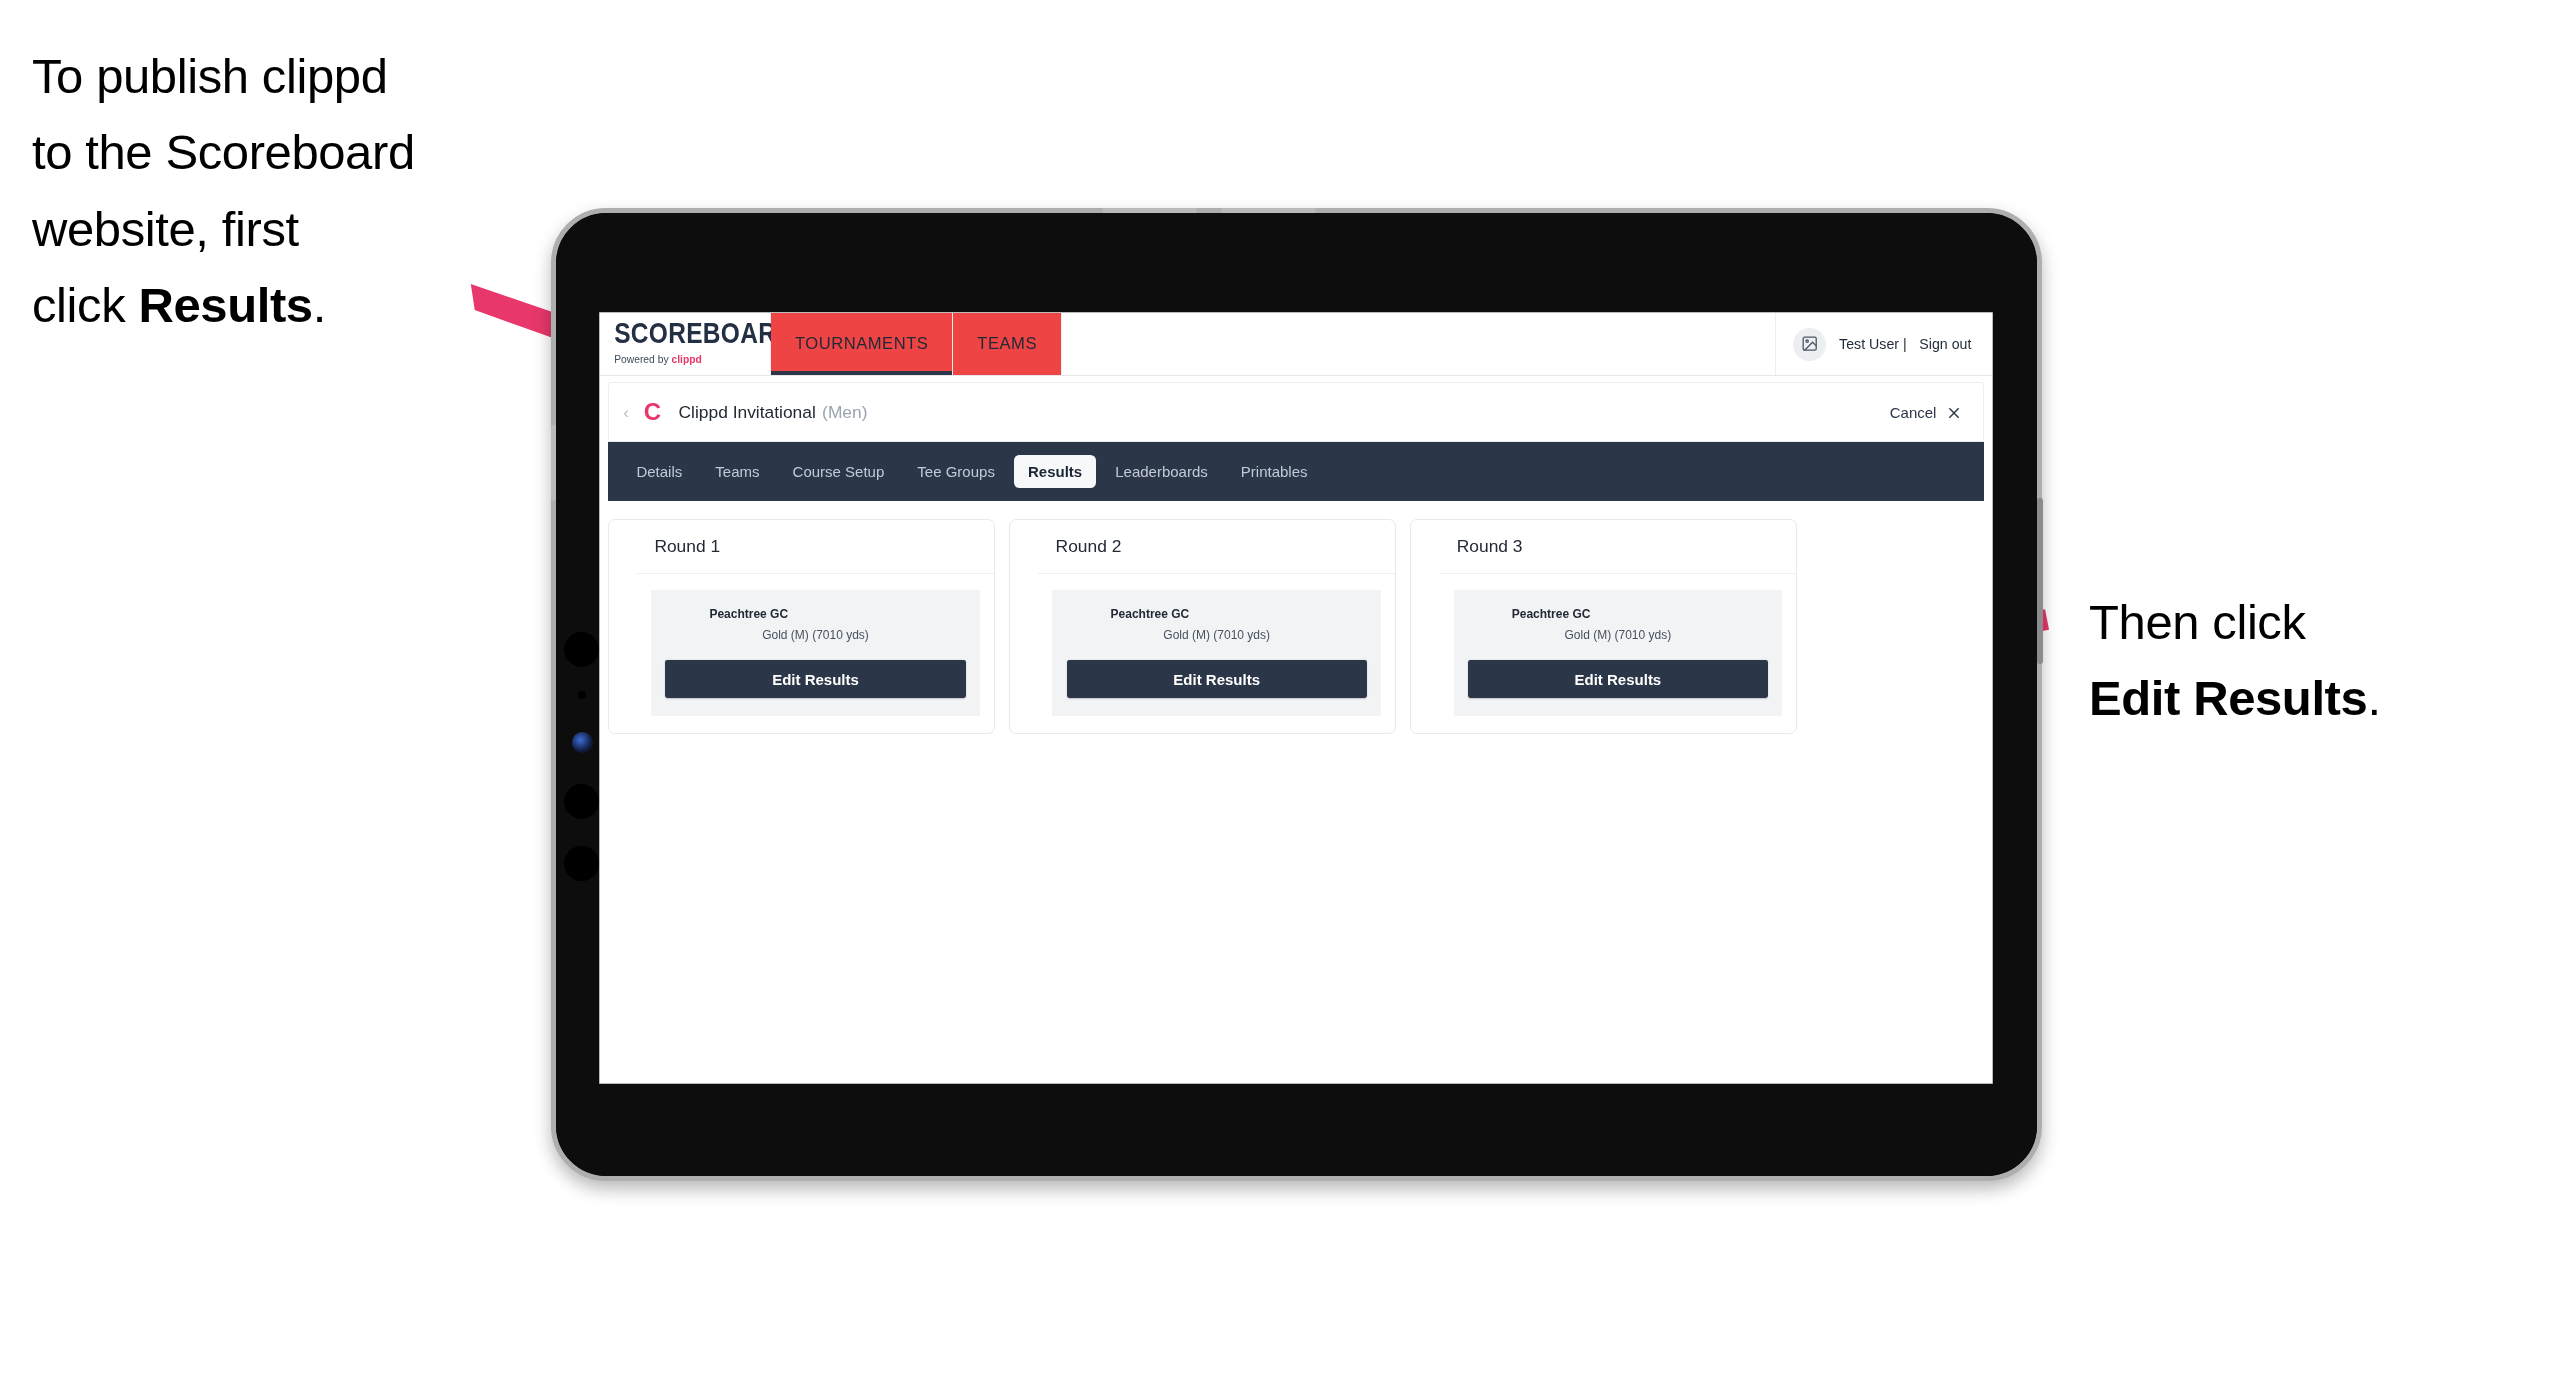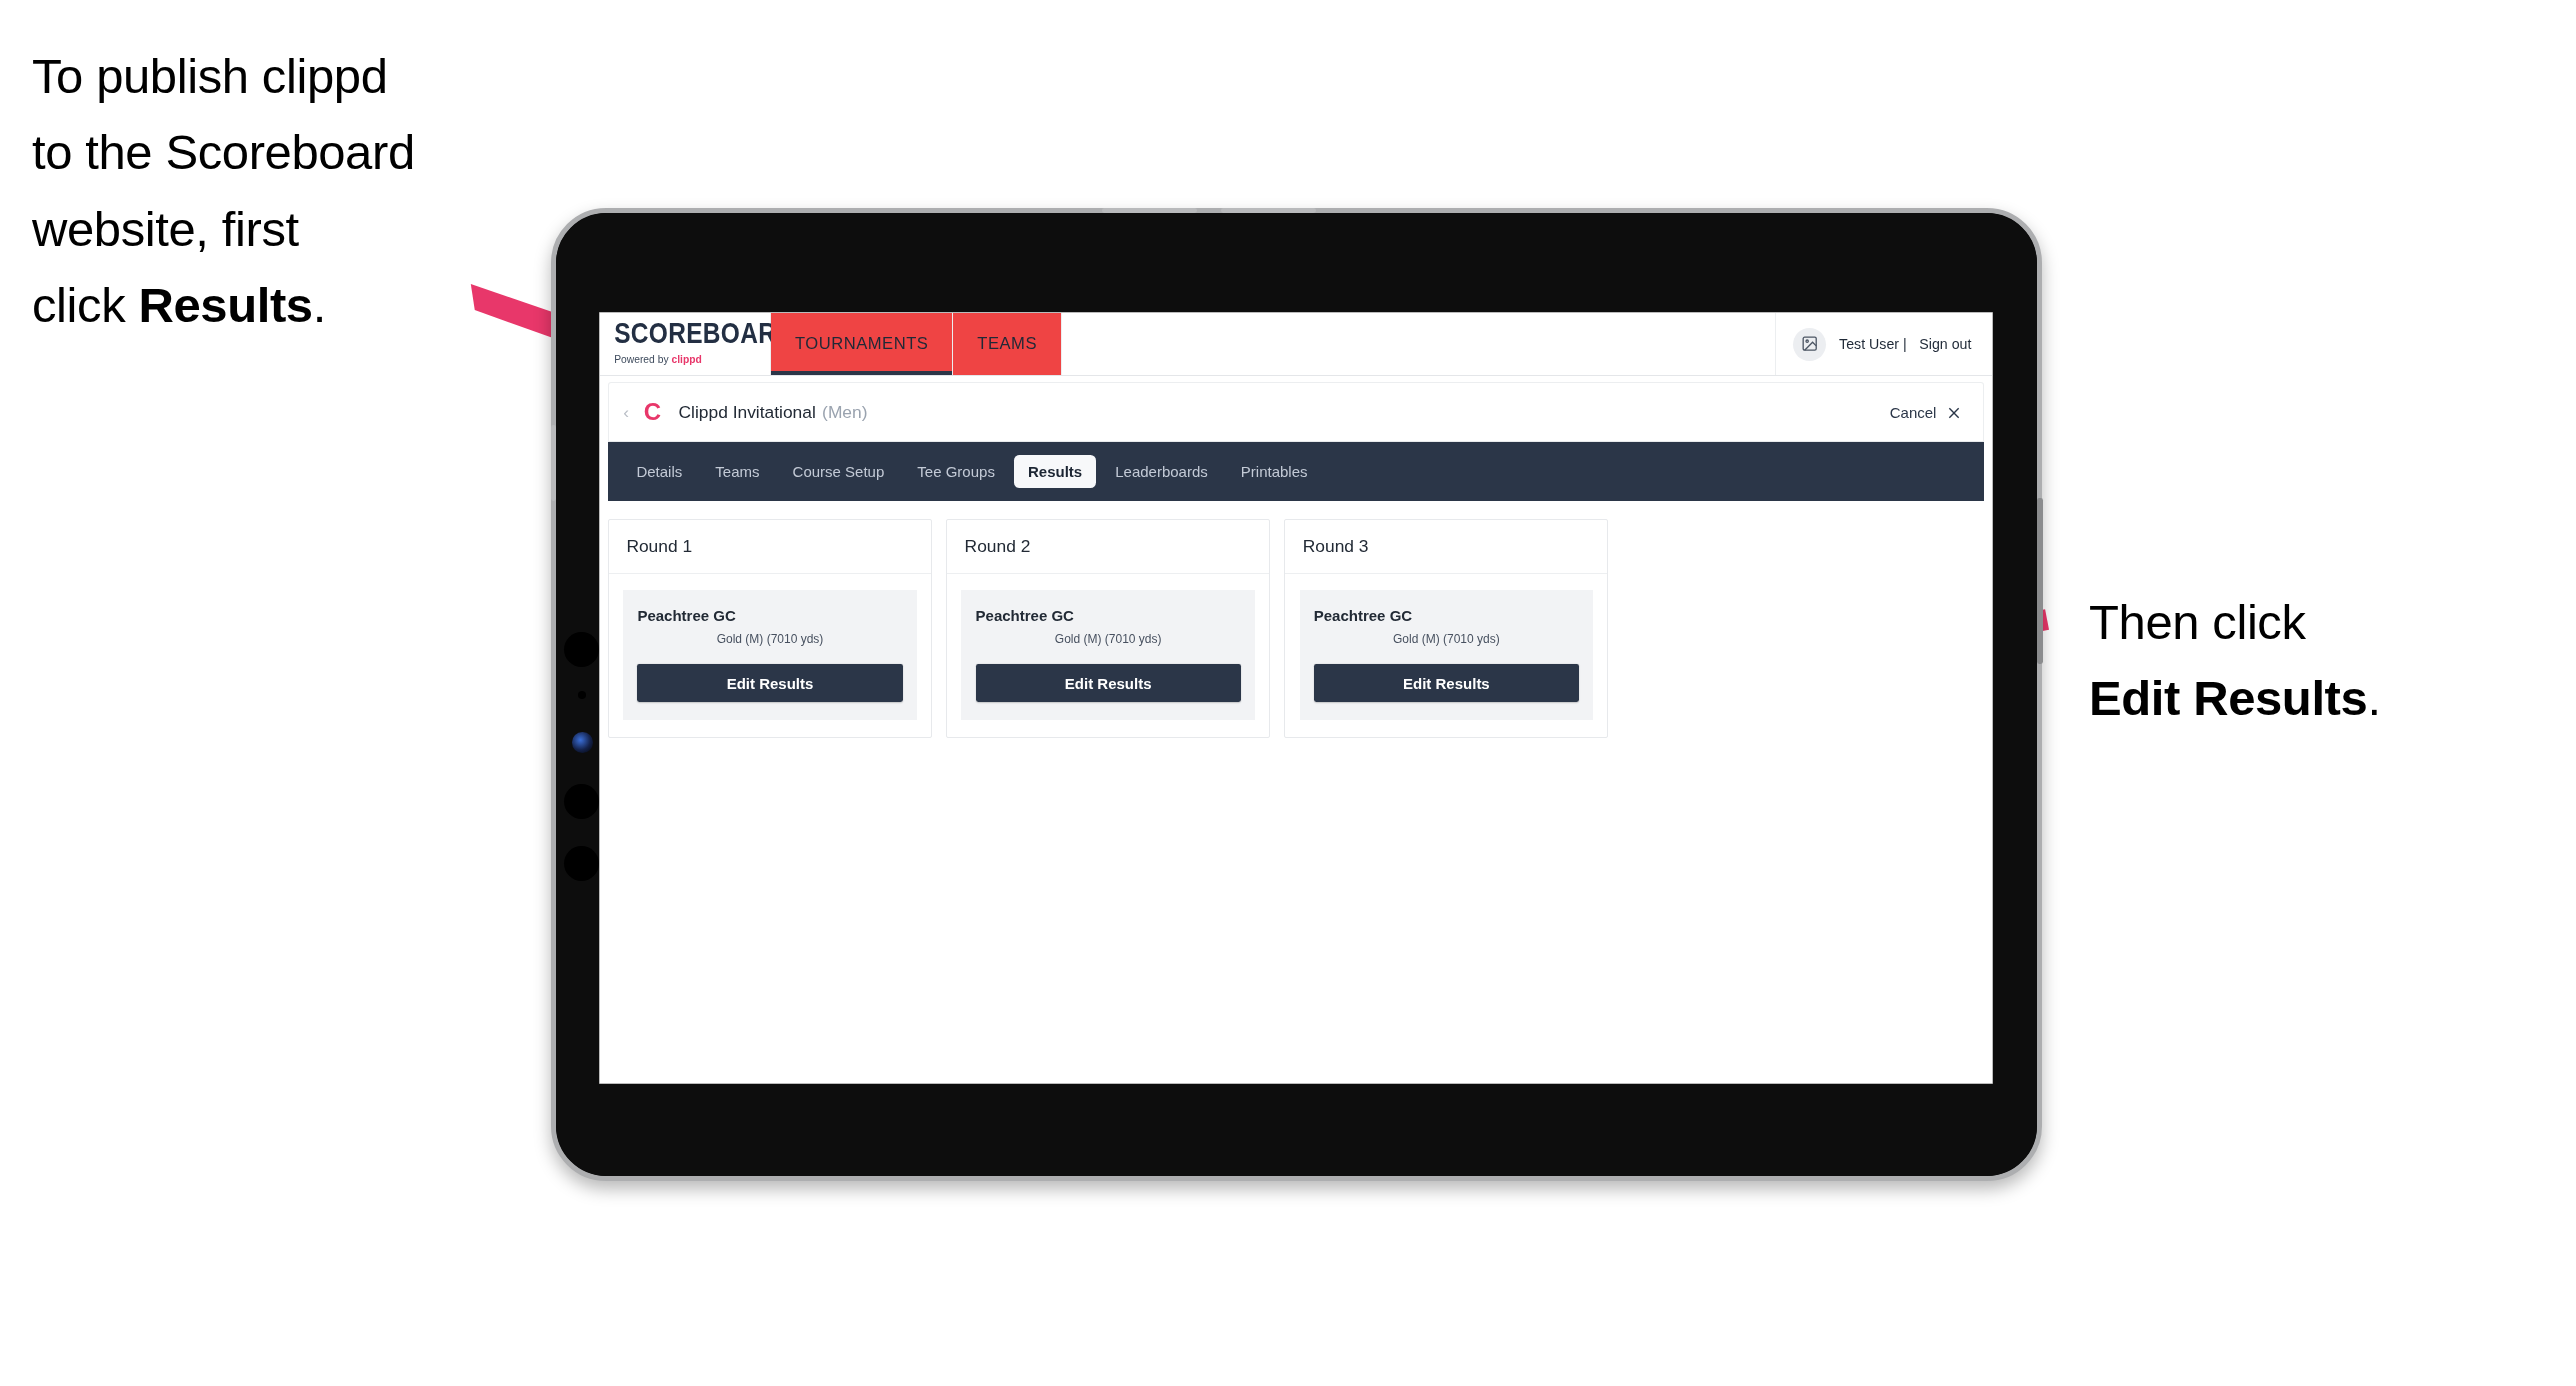--- a/index.html
+++ b/index.html
@@ -246,11 +246,12 @@
     gap: 14.2px;
   }
   .round-card {
-    width: 324px;
+    width: 387px;
     background: #ffffff;
     border: 0.8px solid #e7e9ec;
-    border-radius: 2px;
-    box-sizing: border-box;
+    border-radius: 7px;
+    box-sizing: border-box;
+    padding-left: 28px;
   }
   .round-head {
     height: 54px;

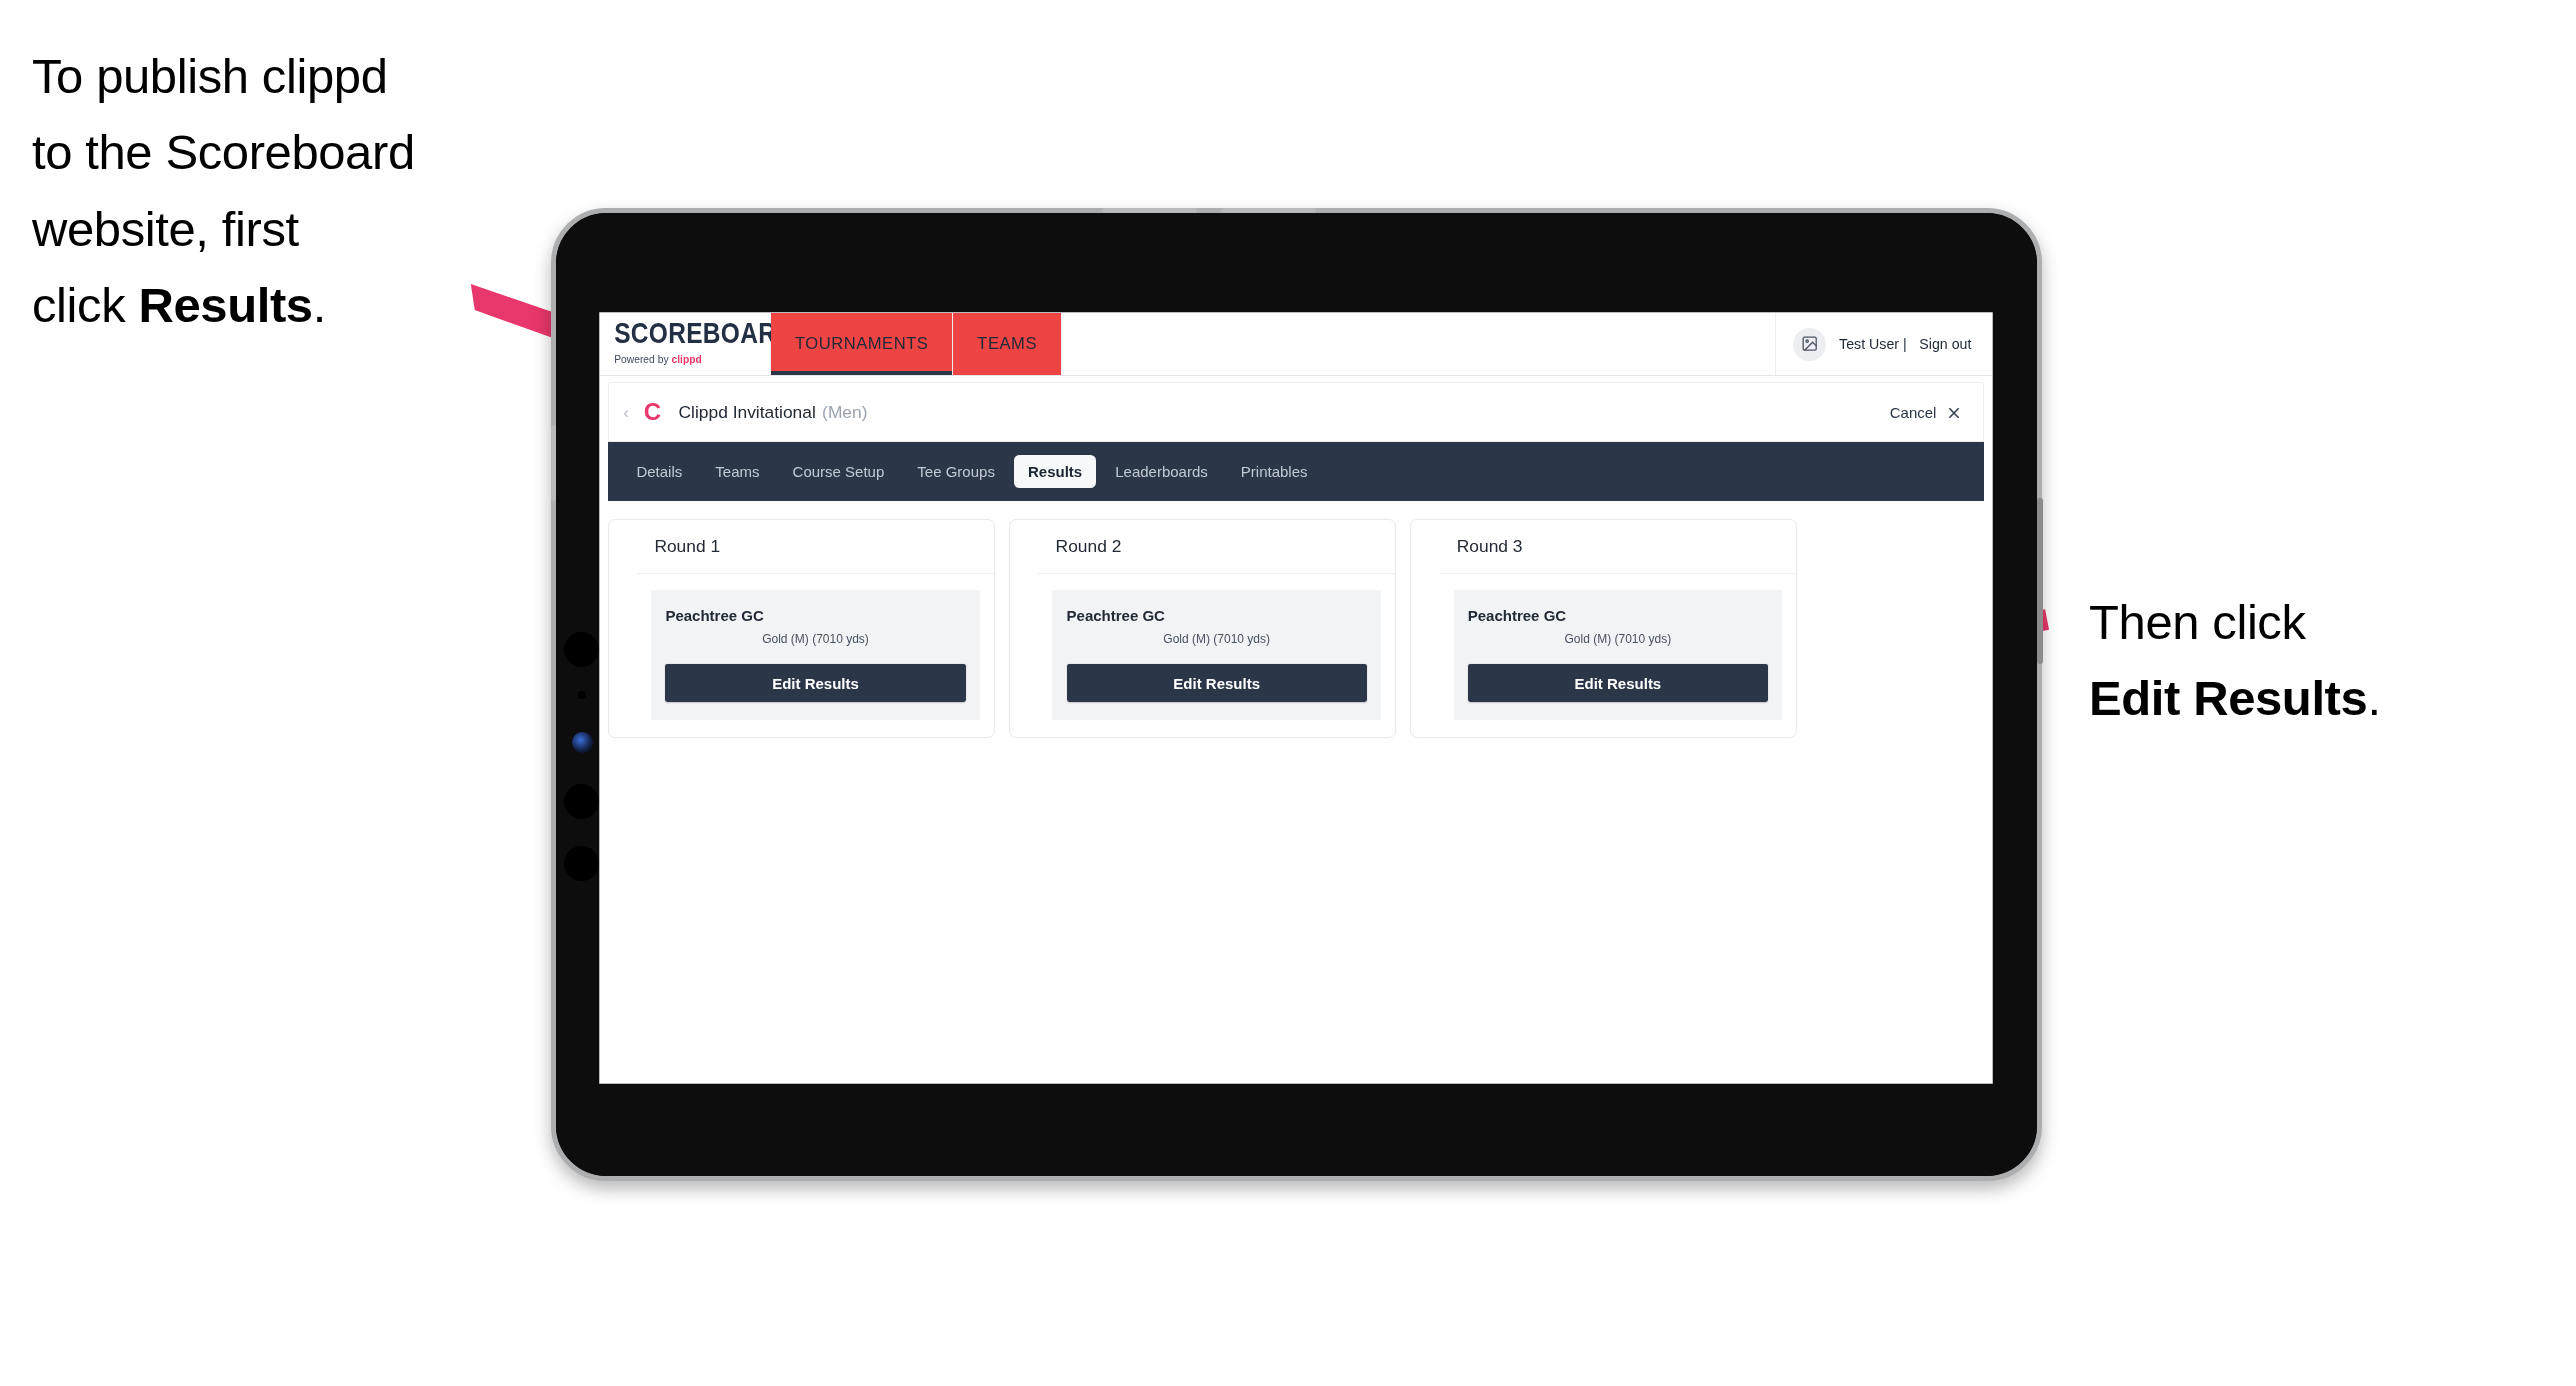--- a/index.html
+++ b/index.html
@@ -270,10 +270,11 @@
     box-sizing: border-box;
   }
   .course-name {
-    font-size: 15px;
+    font-size: 12px;
     font-weight: 700;
     color: #222a35;
     line-height: 1.35;
+    margin-left: 44px;
   }
   .course-tee {
     font-size: 12px;

